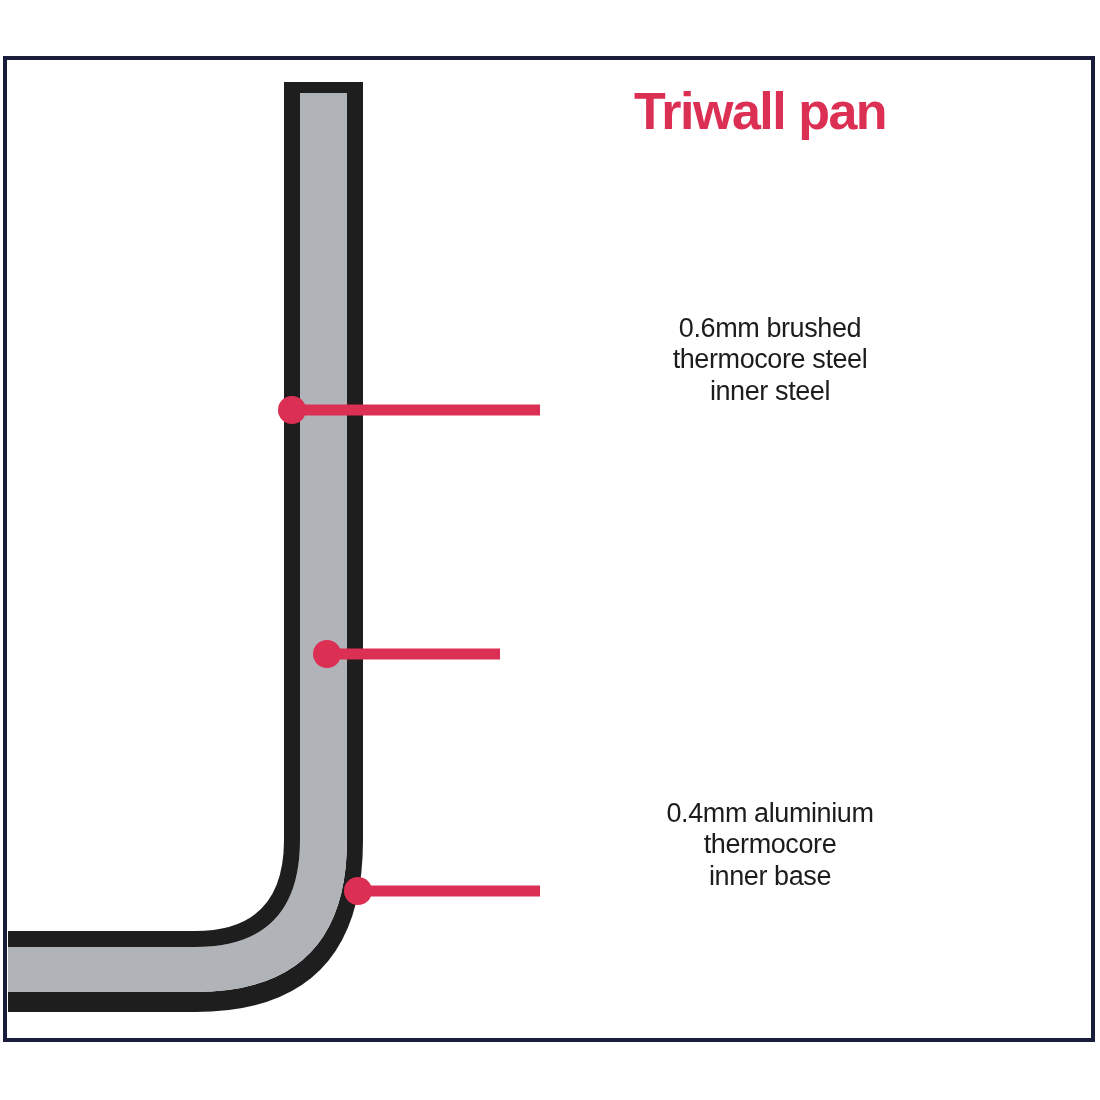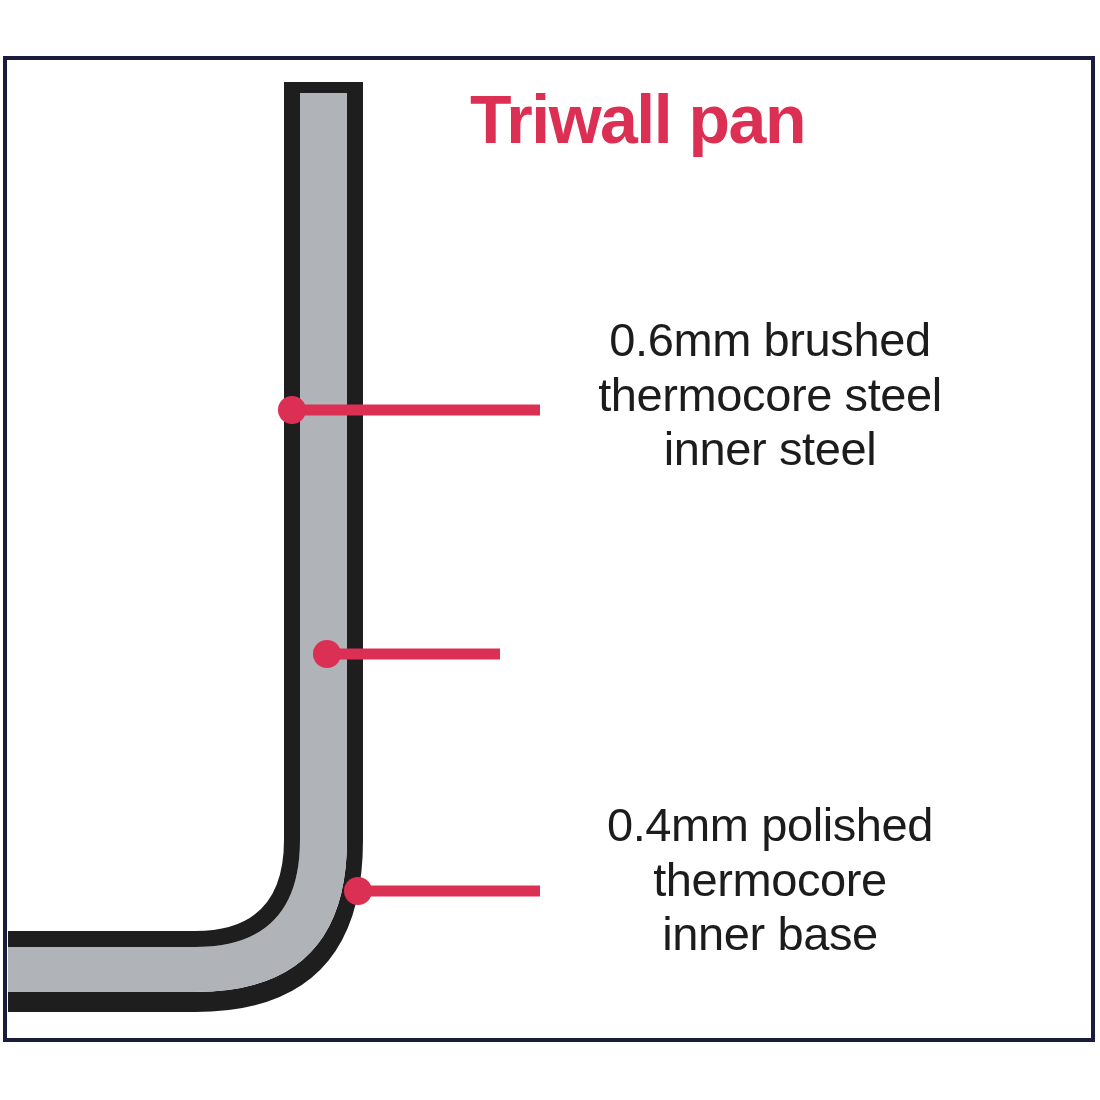--- a/index.html
+++ b/index.html
@@ -45,8 +45,9 @@
     left: 470px;
     top: 86px;
     width: 580px;
+    text-align: center;
     color: #dc2f54;
-    font-size: 68px;
+    font-size: 52px;
     line-height: 0.98;
     font-weight: 700;
     letter-spacing: -1.5px;

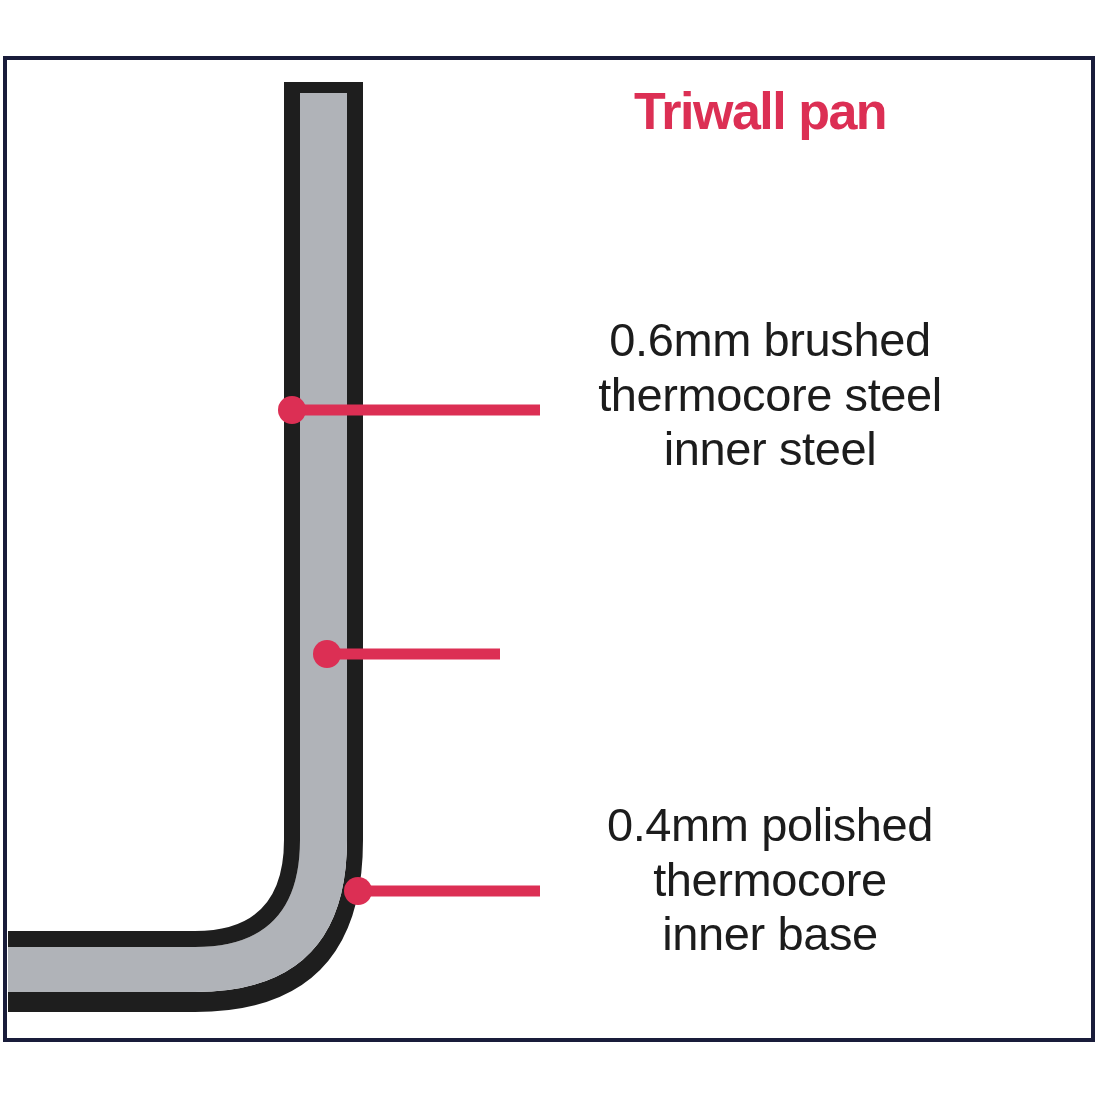--- a/index.html
+++ b/index.html
@@ -59,7 +59,7 @@
     position: absolute;
     text-align: center;
     color: #1c1c1c;
-    font-size: 47px;
+    font-size: 27px;
     line-height: 1.16;
     font-weight: 400;
     letter-spacing: -0.4px;

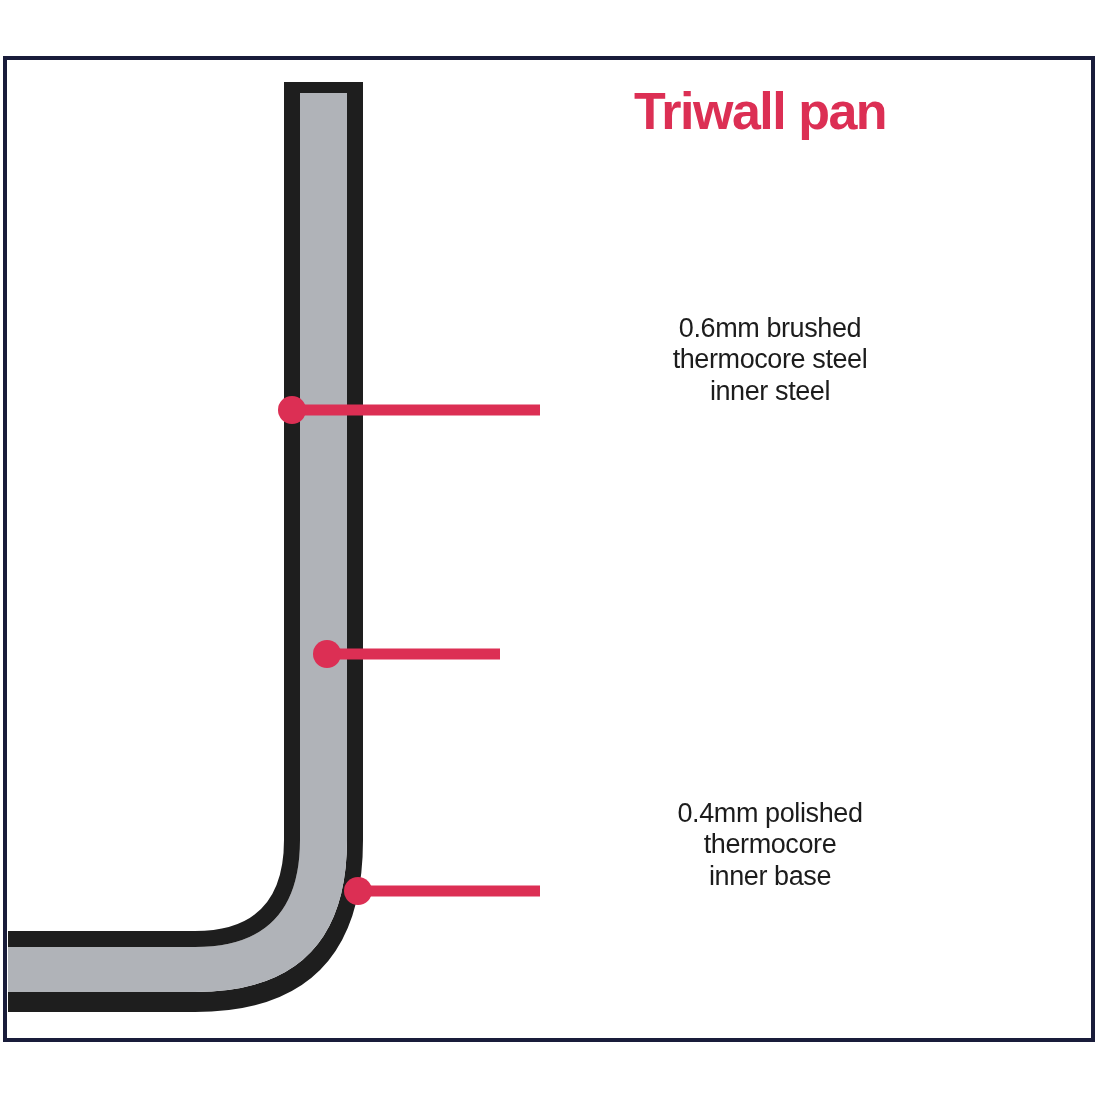--- a/index.html
+++ b/index.html
@@ -139,7 +139,7 @@
 
 
   <div class="label" id="label-2">
-    <span class="ln">0.4mm polished</span>
+    <span class="ln">0.4mm aluminium</span>
     <span class="ln">thermocore</span>
     <span class="ln">inner base</span>
   </div>

